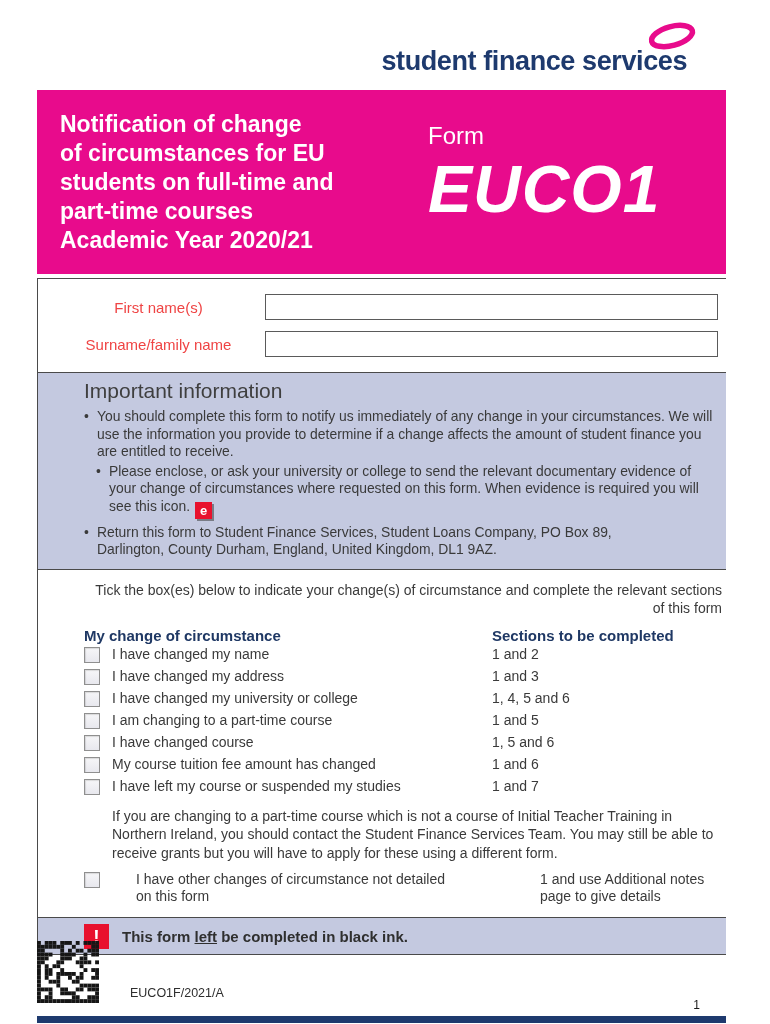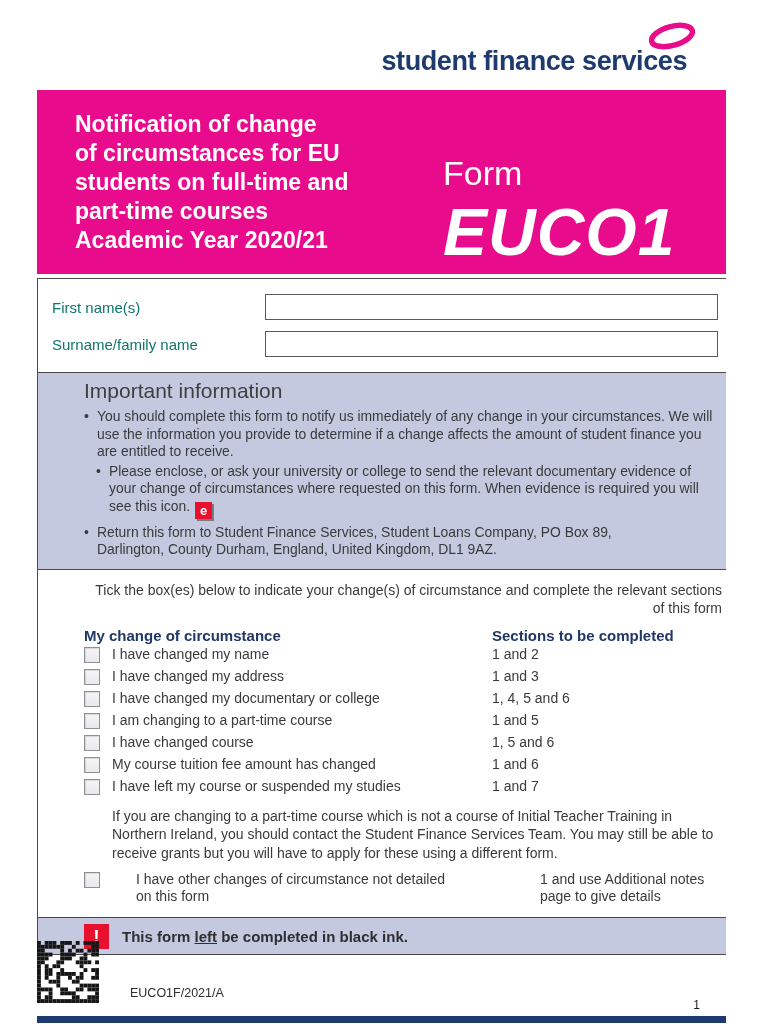--- a/index.html
+++ b/index.html
@@ -13,7 +13,7 @@
   .swoosh { position:absolute; top:-26px; right:-12px; }
 
   
-  .pink-header { position:absolute; top:90px; left:37px; width:696px; height:184px; background:#E80B8C; color:#fff; display:flex; padding:20px 0 0 38px; }
+  .pink-header { position:absolute; top:90px; left:37px; width:696px; height:184px; background:#E80B8C; color:#fff; display:flex; padding:20px 0 0 23px; }
   .title-block { width:335px; }
   .title-line { font-size:23px; font-weight:bold; line-height:29px; white-space:nowrap; }
   .form-id { padding-left:33px; padding-top:12px; }

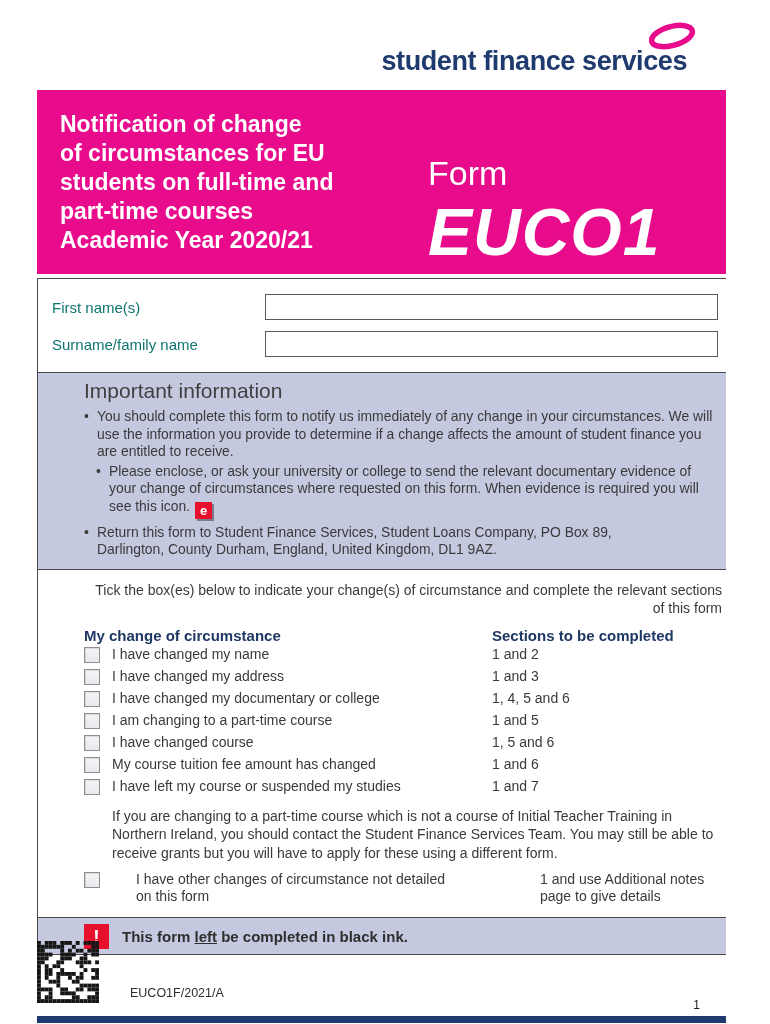--- a/index.html
+++ b/index.html
@@ -17,7 +17,7 @@
   .title-block { width:335px; }
   .title-line { font-size:23px; font-weight:bold; line-height:29px; white-space:nowrap; }
   .form-id { padding-left:33px; padding-top:12px; }
-  .form-label { font-size:34px;margin-top:32px; }
+  .form-label { font-size:24px; }
   .form-code { font-size:66px; font-weight:bold; line-height:1; margin-top:6px; letter-spacing:1px;font-style:italic; }
 
   

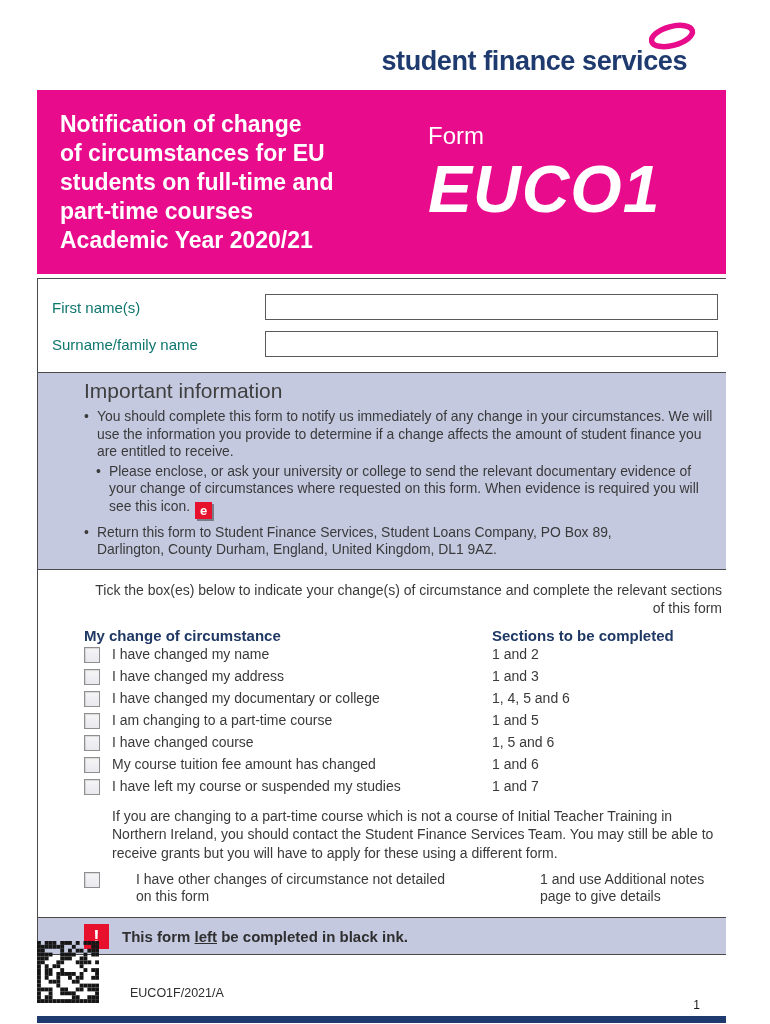--- a/index.html
+++ b/index.html
@@ -27,7 +27,7 @@
   .names { padding:15px 14px; background:#fff; }
   .name-row { display:flex; align-items:center; }
   .name-row + .name-row { margin-top:11px; }
-  .name-label { width:213px; font-size:15px; color:#0f766e; }
+  .name-label { width:213px; font-size:15px; color:#ef4444;text-align:center; }
   .name-input { flex:1; height:26px; border:1px solid #5a5a5a; background:#fff; font-size:14px; padding:0 6px; font-family:"Liberation Sans", sans-serif; }
 
   .info { background:#C4C9E0; padding:5px 16px 10px; }

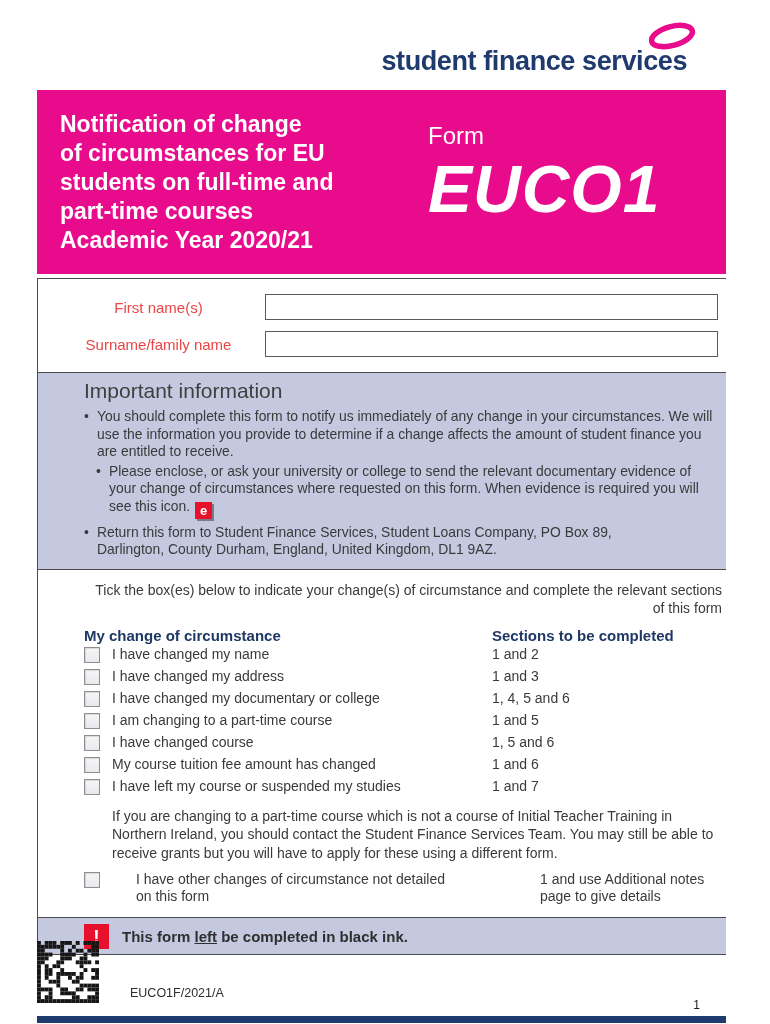--- a/index.html
+++ b/index.html
@@ -142,7 +142,7 @@
         <div>
             <div class="checkbox"></div>
           </div>
-        <div class="row-label">I have changed my documentary or college</div>
+        <div class="row-label">I have changed my university or college</div>
         <div class="sections-cell">1, 4, 5 and 6</div>
       </div>
       <div class="check-row">

